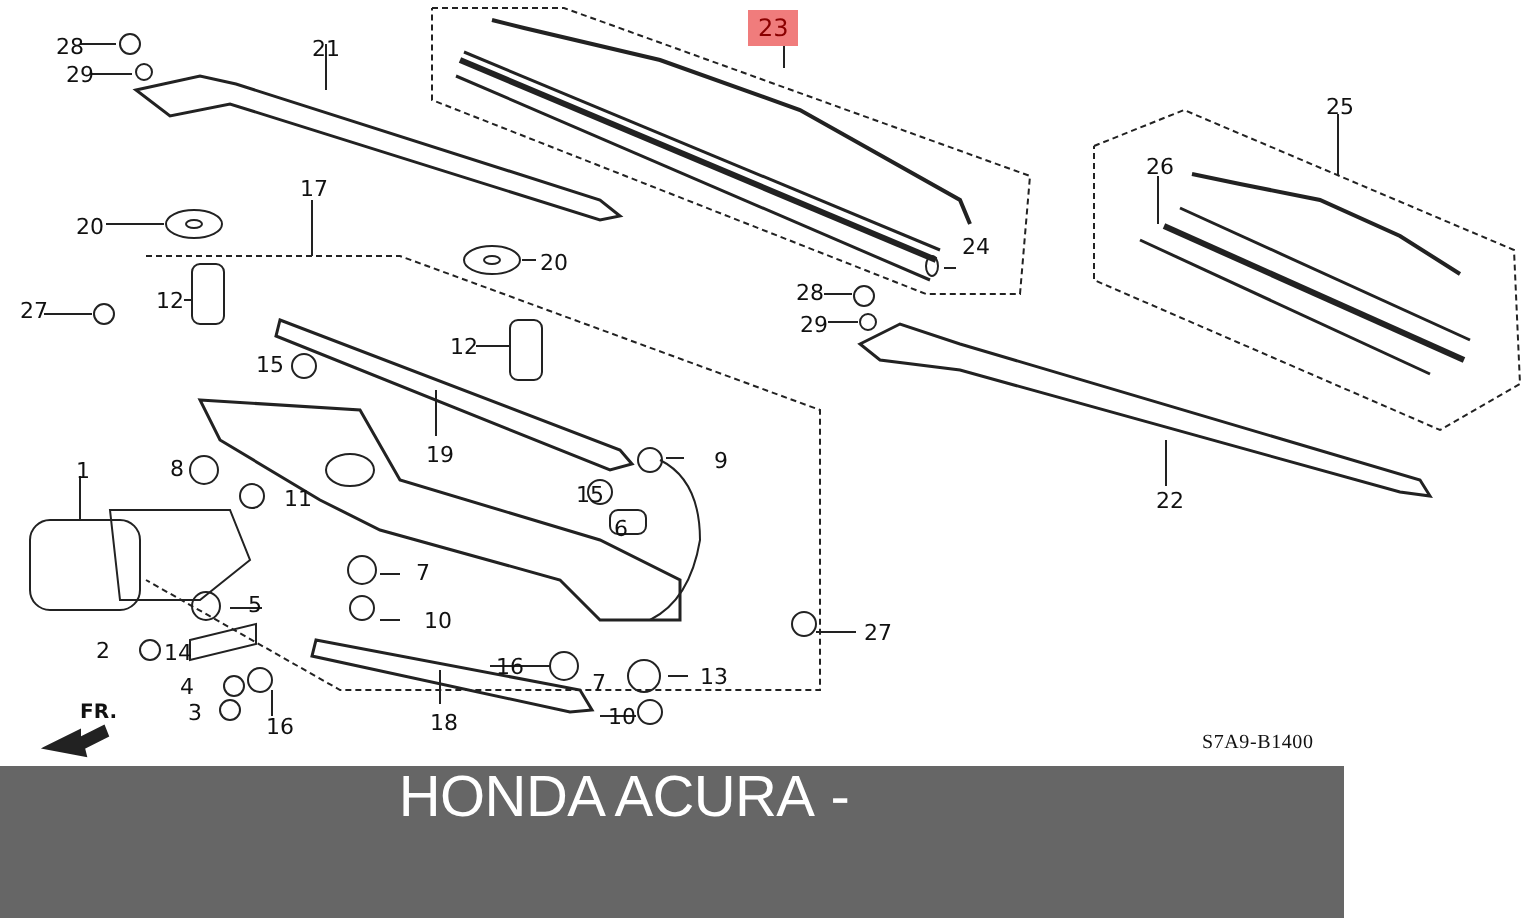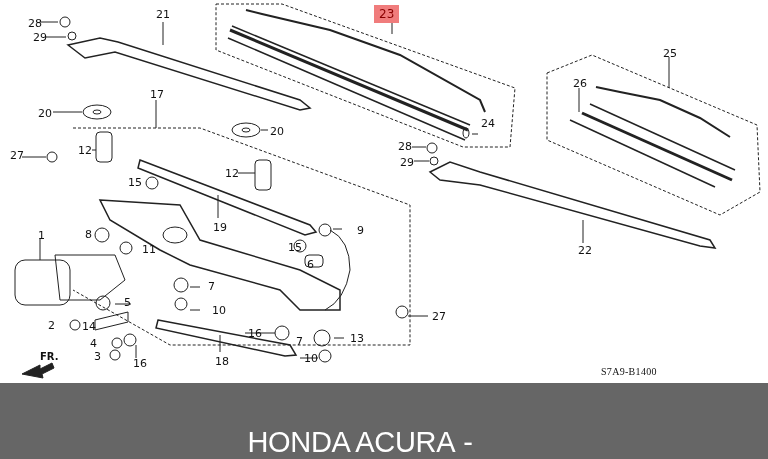--- a/index.html
+++ b/index.html
@@ -117,7 +117,7 @@
 
   <div class="callout" style="left:28px;top:18px">28</div>
   <div class="callout" style="left:33px;top:32px">29</div>
-  <div class="callout" style="left:156px;top:9px">21</div>
+  <div class="callout" style="left:156px;top:19px">21</div>
   <div class="callout highlight" style="left:374px;top:5px">23</div>
   <div class="callout" style="left:38px;top:108px">20</div>
   <div class="callout" style="left:150px;top:89px">17</div>

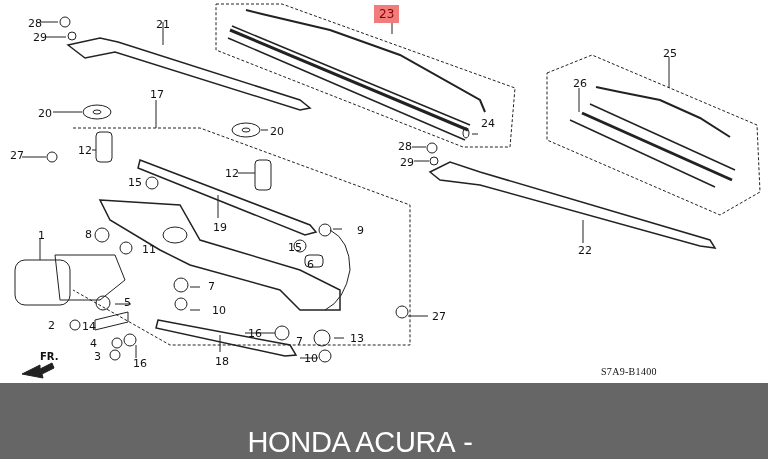--- a/index.html
+++ b/index.html
@@ -8,7 +8,7 @@
   .callout { position:absolute; font-family:"DejaVu Sans", sans-serif; font-size:11px; color:#111; line-height:1; }
   .highlight { background:#f07c7c; color:#8a0000; padding:3px 5px; font-weight:normal; font-size:12px; }
   .code { position:absolute; left:601px; top:366px; font-family:Liberation Serif, serif; font-size:10px; color:#111; letter-spacing:0.3px; }
-  #footer { position:absolute; left:0; top:383px; width:768px; height:76px; background:#666666; display:flex; align-items:flex-end; justify-content:center; }
+  #footer { position:absolute; left:0; top:383px; width:672px; height:76px; background:#666666; display:flex; align-items:flex-start; justify-content:center; }
   #footer span { color:#ffffff; font-family:"Liberation Sans", sans-serif; font-size:29px; letter-spacing:-0.3px; }
   #footer .gap { display:inline-block; width:40px; }
 </style>

